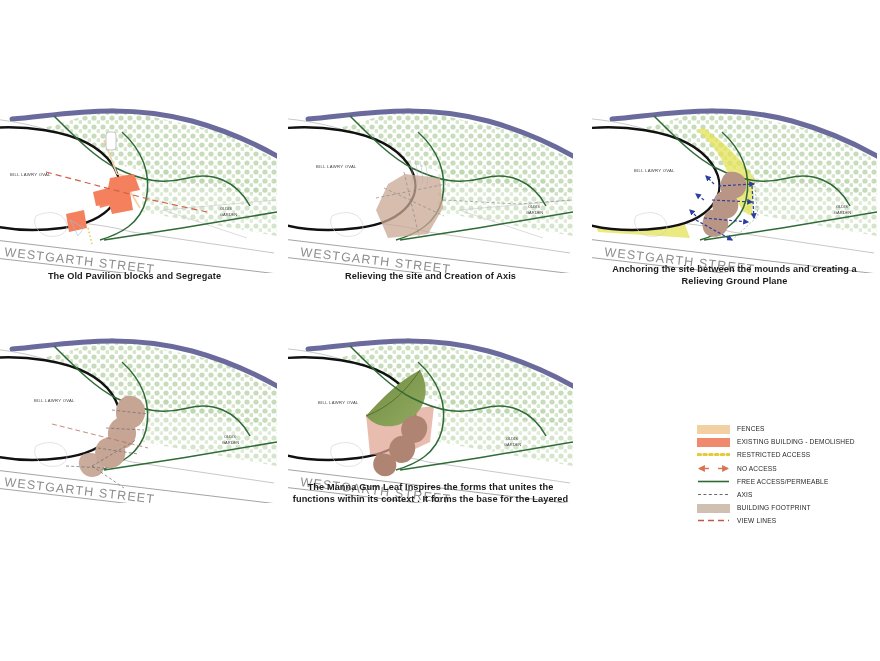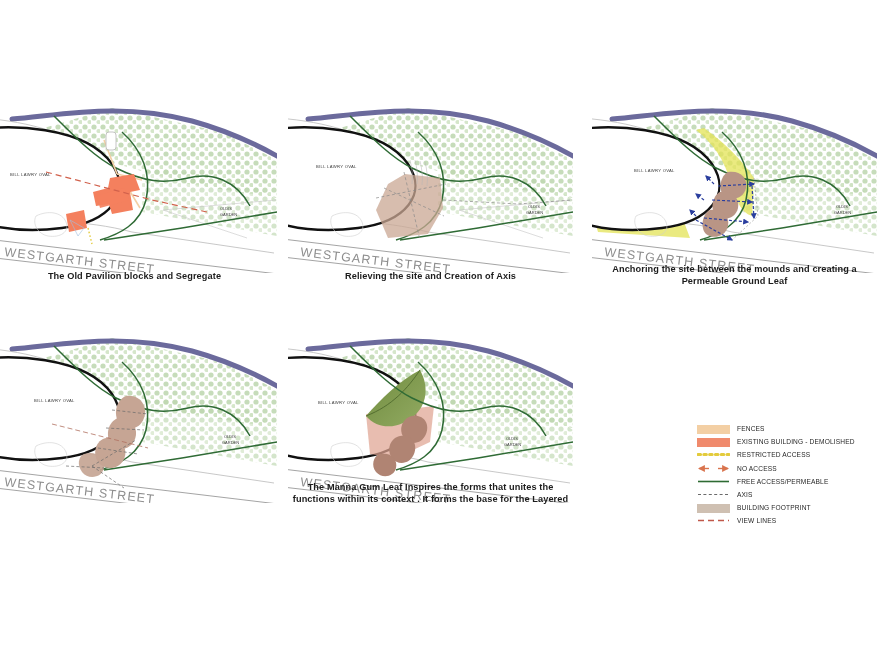--- a/index.html
+++ b/index.html
@@ -194,7 +194,7 @@
   </div>
   <div class="caption">
     <div>Anchoring the site between the mounds and creating a</div>
-    <div>Permeable Ground Leaf</div>
+    <div>Relieving Ground Plane</div>
   </div>
 </div>
 

